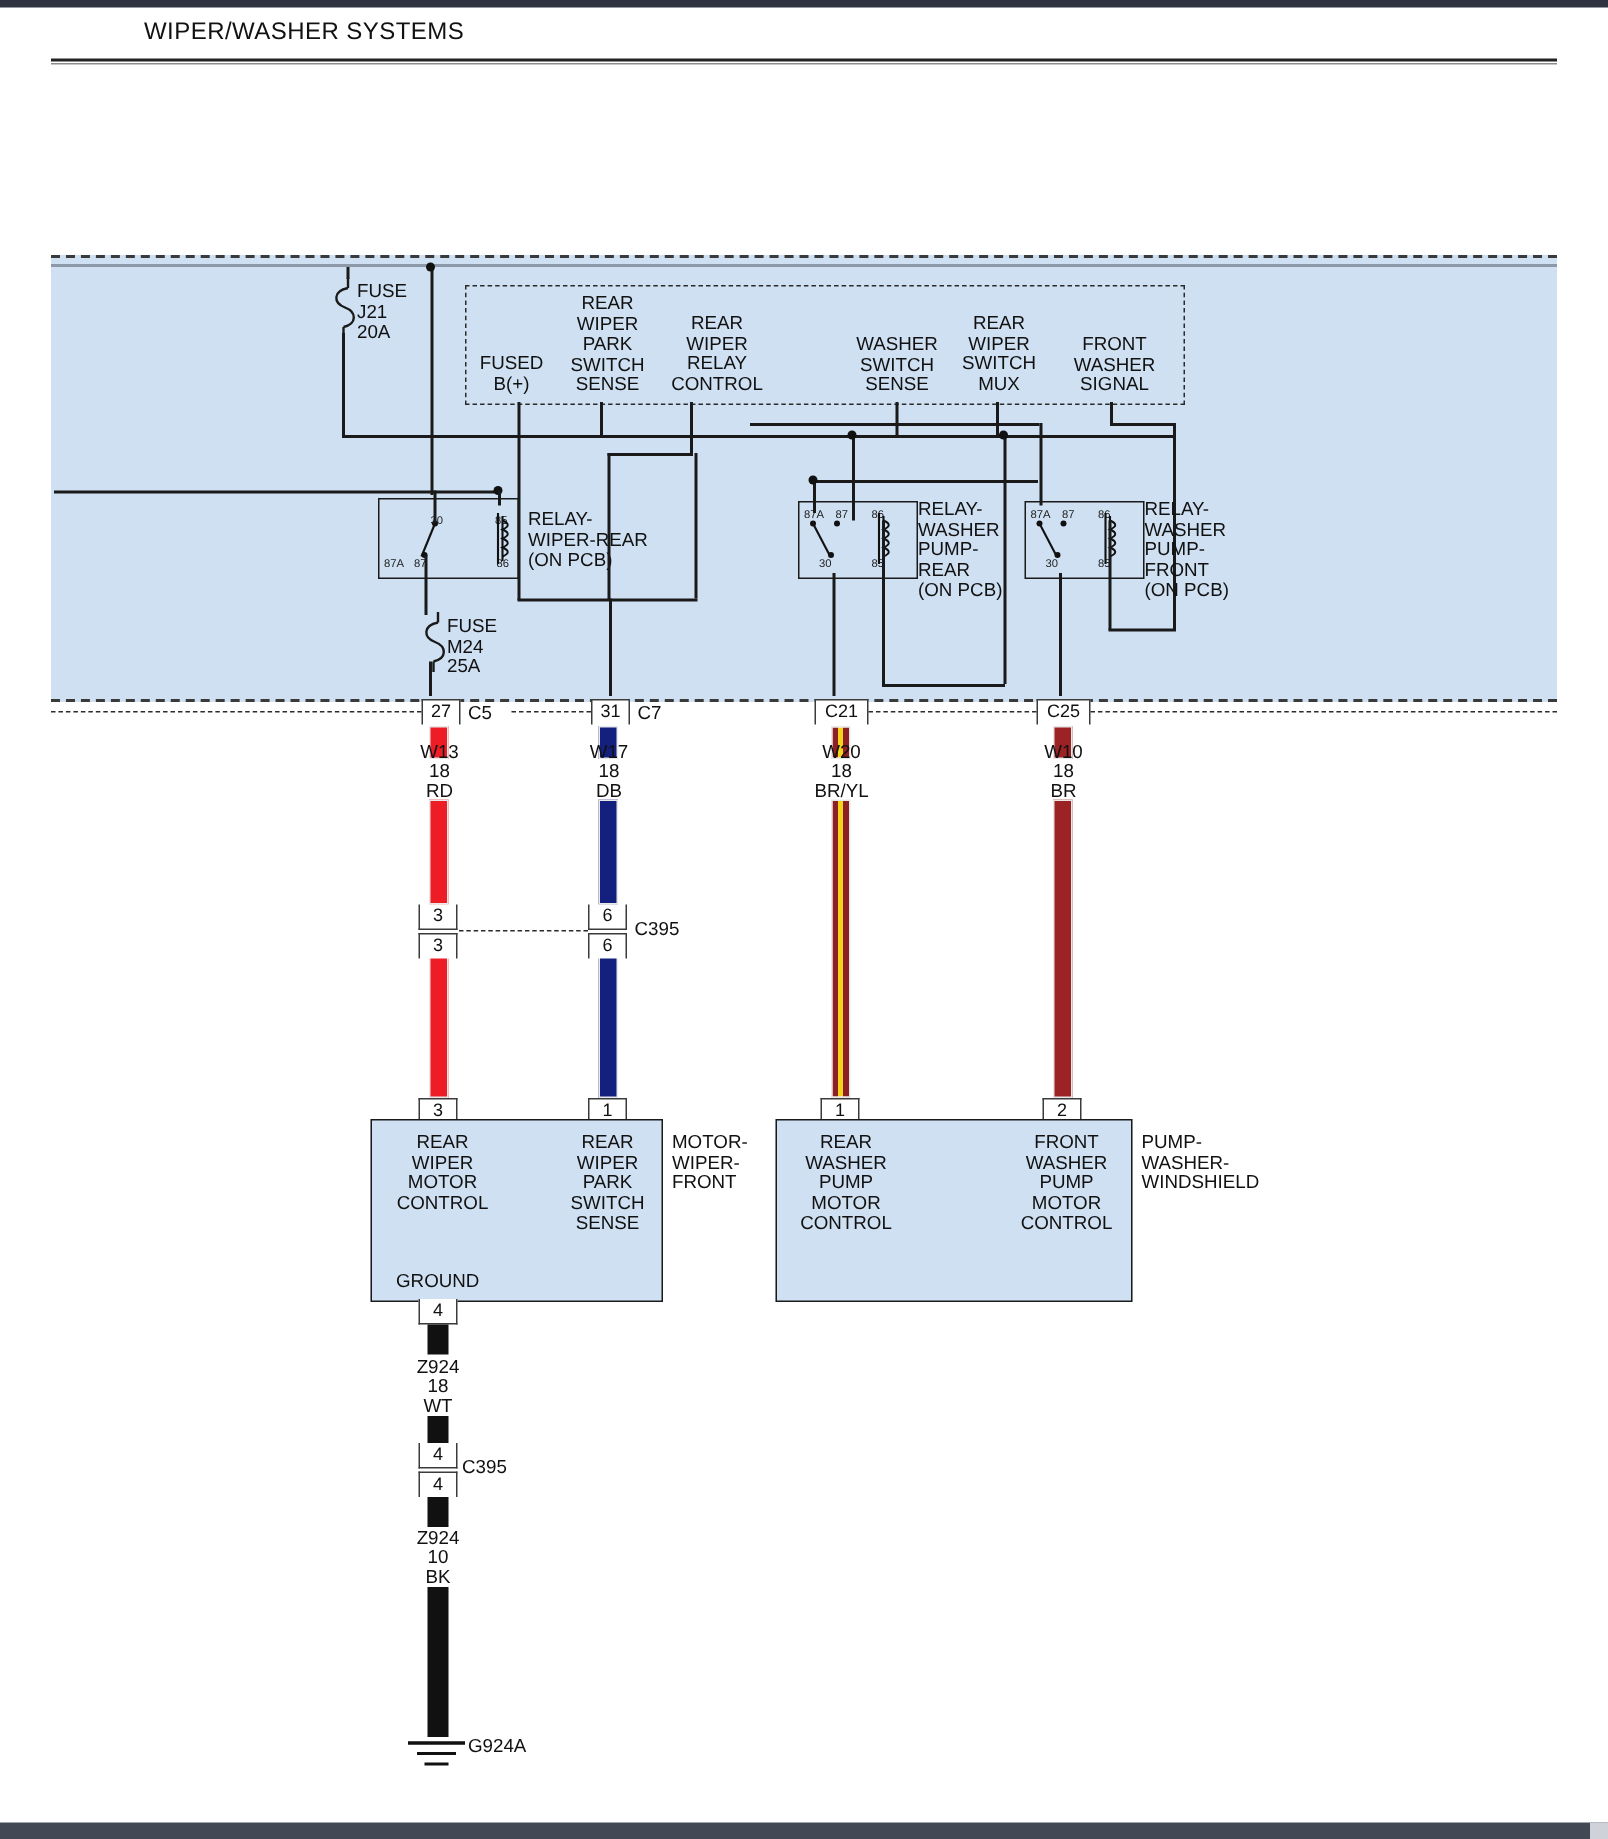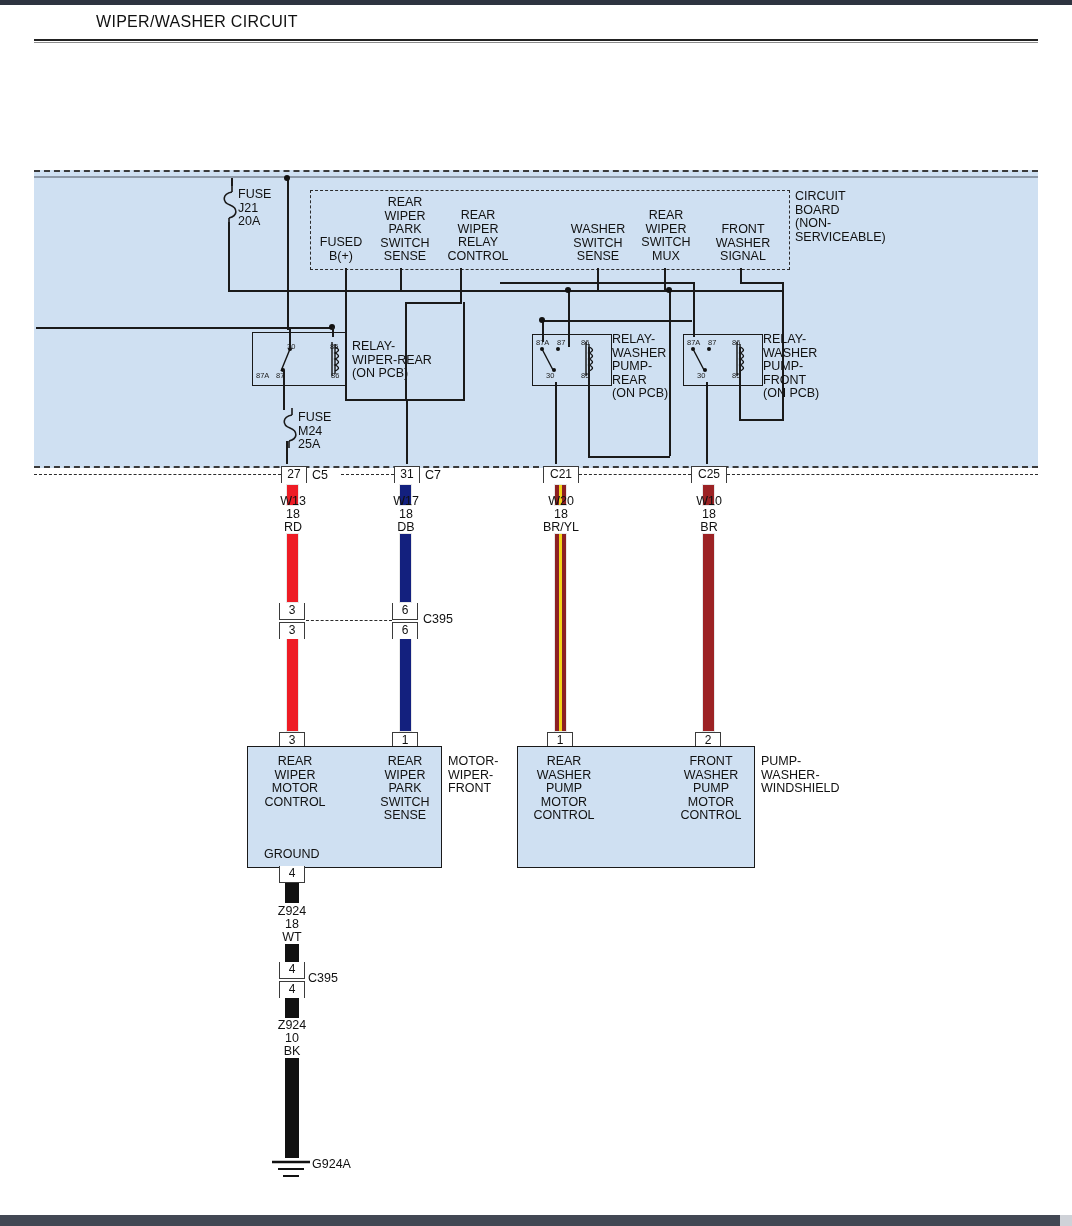--- a/index.html
+++ b/index.html
@@ -59,7 +59,7 @@
 <div class="page">
 
   <div class="topbar"></div>
-  <div class="page-title">WIPER/WASHER CIRCUIT</div>
+  <div class="page-title">WIPER/WASHER SYSTEMS</div>
   <div class="title-rule"></div>
   <div class="title-rule2"></div>
 

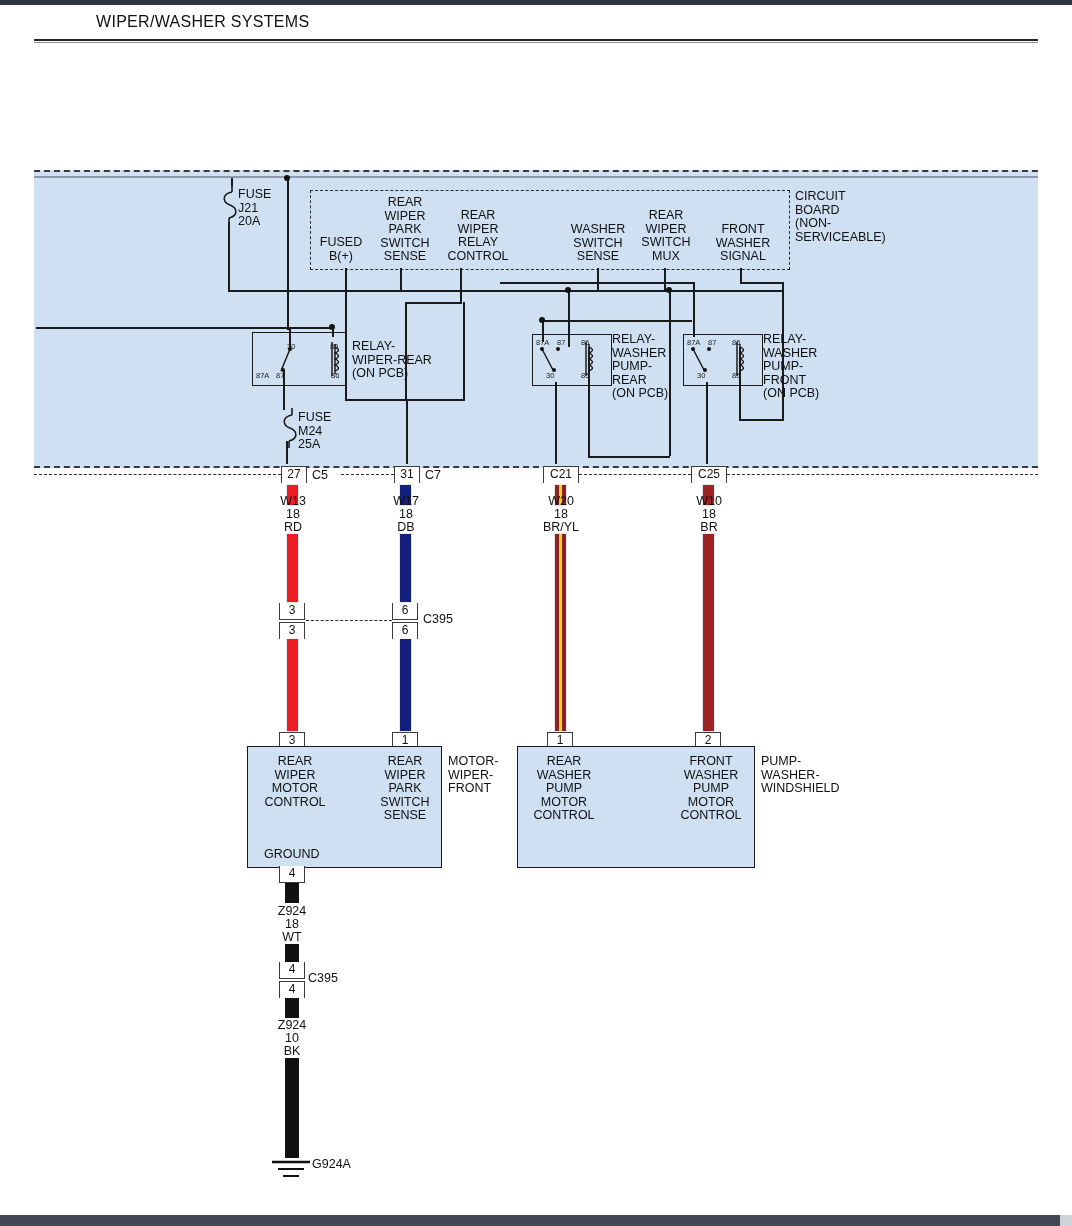--- a/index.html
+++ b/index.html
@@ -66,10 +66,6 @@
   <div class="module"></div>
   <div class="module-top-line"></div>
 
-  <div class="lbl l" style="left:795px;top:190px;width:200px;">CIRCUIT
-BOARD
-(NON-
-SERVICEABLE)</div>
 
   <div class="pinbox" style="left:310px;top:190px;width:478px;height:78px;"></div>
 

